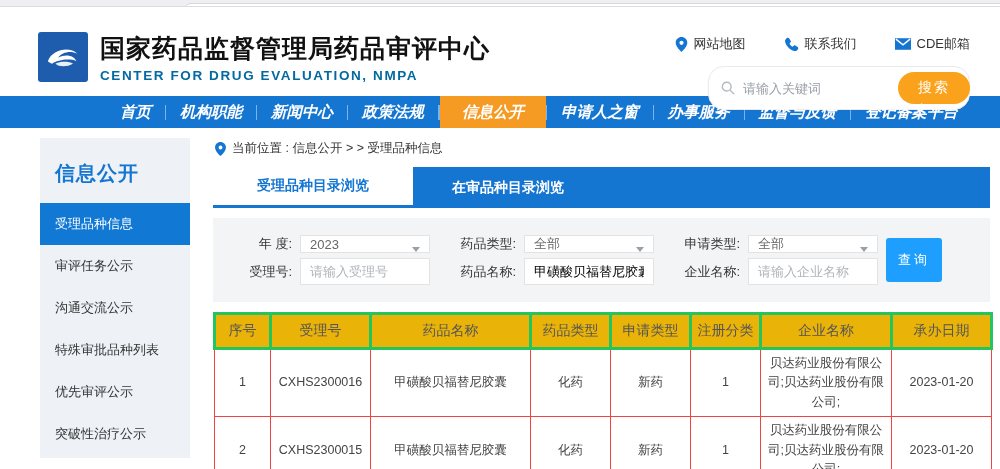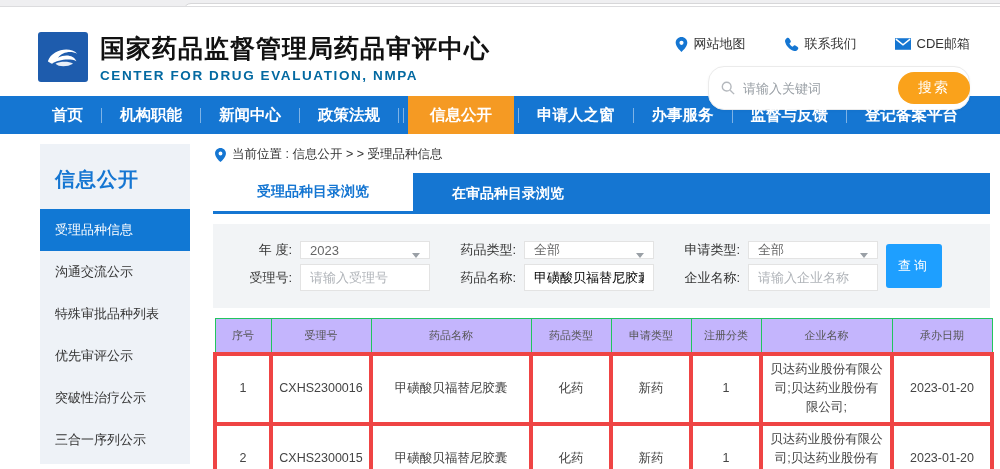--- a/index.html
+++ b/index.html
@@ -31,8 +31,8 @@
     background:#faa21b; color:#fff; font-size:14px; letter-spacing:2px; cursor:pointer; }
 
   
-  .main-nav { height:38px; background:#1576d2; display:flex; align-items:stretch; padding:0 28px 0 38px;
-    justify-content:space-between; }
+  .main-nav { height:32px; background:#1576d2; display:flex; align-items:stretch; padding:0 28px 0 38px;
+    justify-content:flex-end;font-style:italic; }
   .nav-item { display:flex; align-items:center; padding:0 14px; color:#fff; font-size:15.5px; font-weight:bold;
     cursor:pointer; white-space:nowrap; position:relative; }
   .nav-item.active { background:#f59a23; padding:0 22px; }

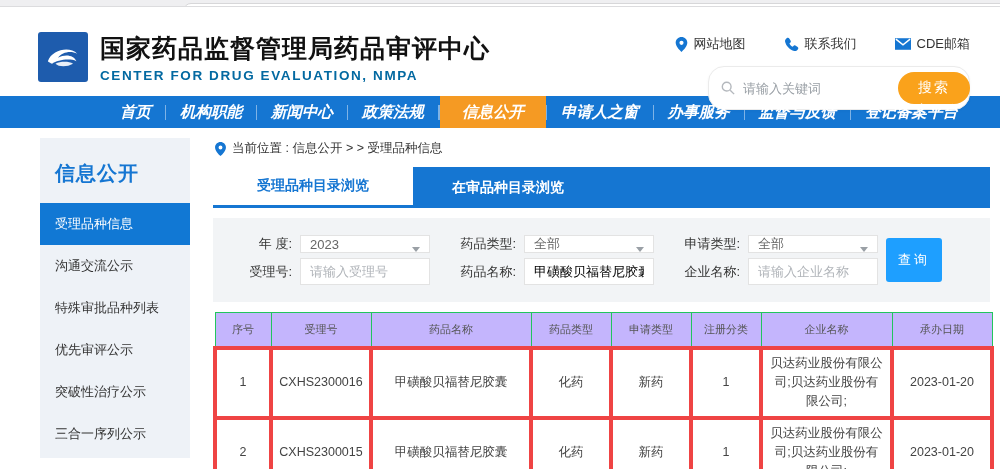--- a/index.html
+++ b/index.html
@@ -150,6 +150,7 @@
     <div class="sidebar-title">信息公开</div>
     <div id="side-items">
         <div class="side-item active">受理品种信息</div>
+        <div class="side-item">审评任务公示</div>
         <div class="side-item">沟通交流公示</div>
         <div class="side-item">特殊审批品种列表</div>
         <div class="side-item">优先审评公示</div>

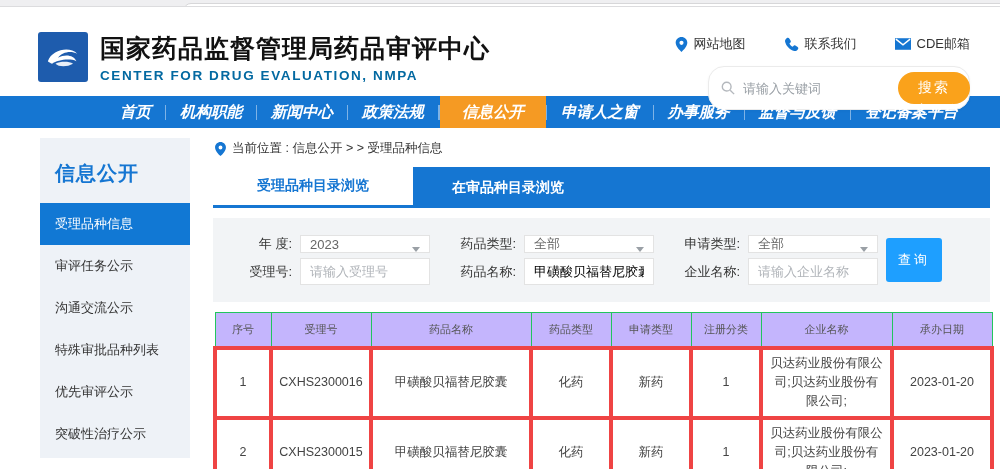--- a/index.html
+++ b/index.html
@@ -68,8 +68,8 @@
     background:#1e9fff; color:#fff; border:none; border-radius:3px; font-size:13px; letter-spacing:3px; cursor:pointer; }
 
   .result-table { margin-top:10px; width:777px; border-collapse:collapse; table-layout:fixed; background:#fff; }
-  .result-table th { background:#c4b5fd; font-weight:normal; font-size:11px; color:#555; height:35px;
-    border:1px solid #22c55e; }
+  .result-table th { background:#eab308; font-weight:normal; font-size:14px; color:#555; height:35px;
+    border:3px solid #22c55e; }
   .result-table td { font-size:12.5px; color:#444; text-align:center; border:4px solid #ef4444; height:60px;
     padding:4px 6px; line-height:1.55; }
 </style>

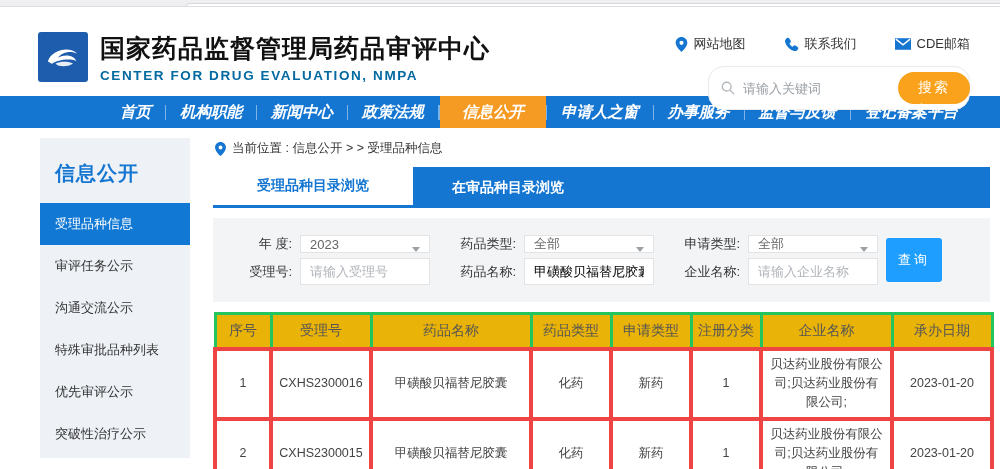--- a/index.html
+++ b/index.html
@@ -70,7 +70,7 @@
   .result-table { margin-top:10px; width:777px; border-collapse:collapse; table-layout:fixed; background:#fff; }
   .result-table th { background:#eab308; font-weight:normal; font-size:14px; color:#555; height:35px;
     border:3px solid #22c55e; }
-  .result-table td { font-size:12.5px; color:#444; text-align:center; border:4px solid #ef4444; height:60px;
+  .result-table td { font-size:12.5px; color:#444; text-align:center; border:1px solid #ef4444; height:60px;
     padding:4px 6px; line-height:1.55; }
 </style>
 </head>

